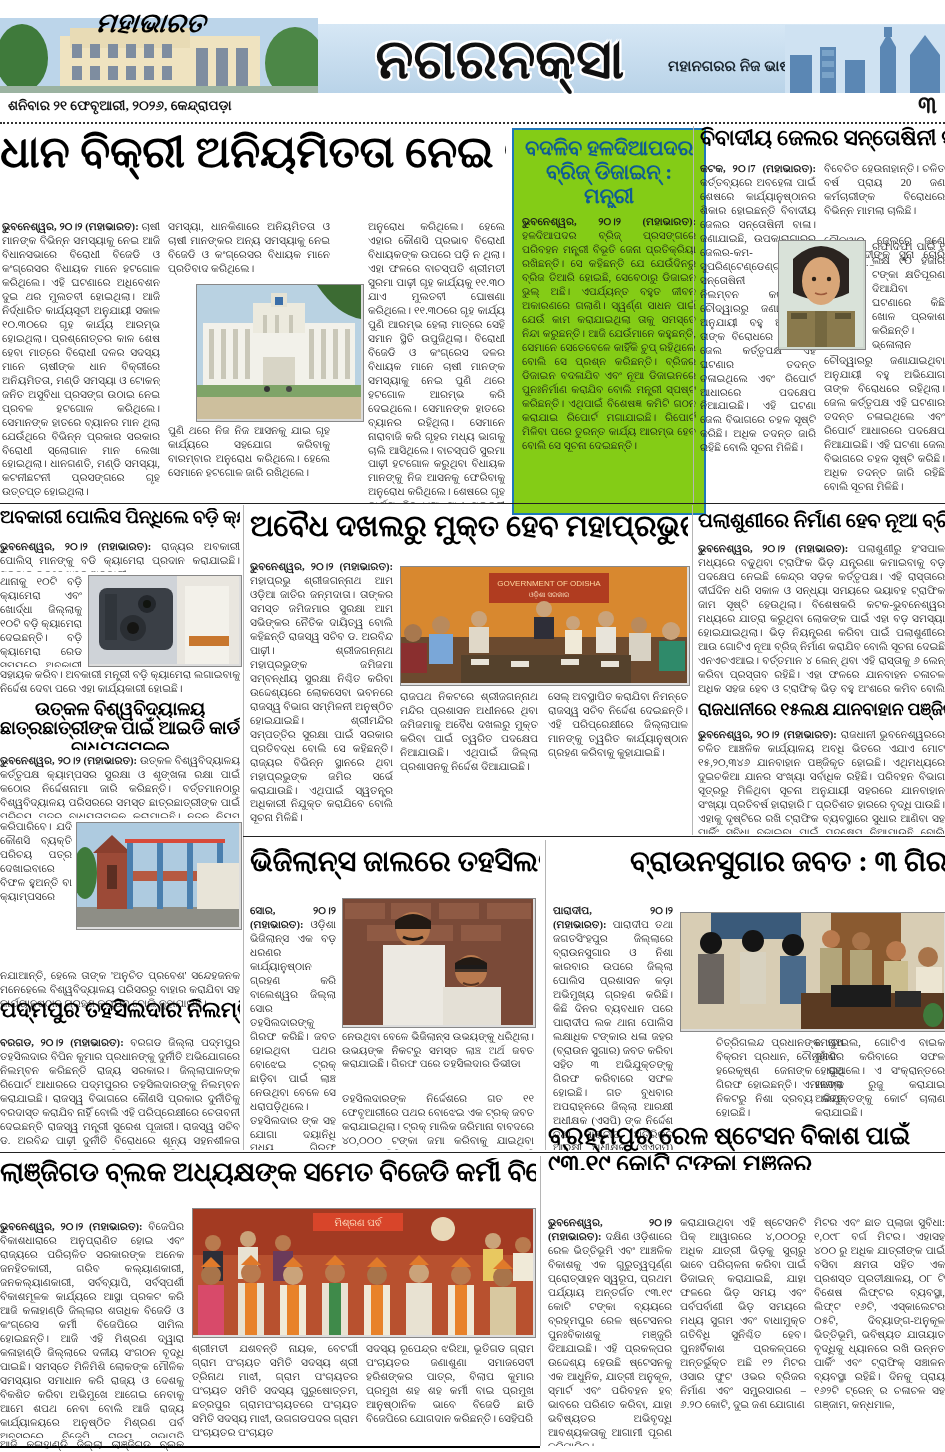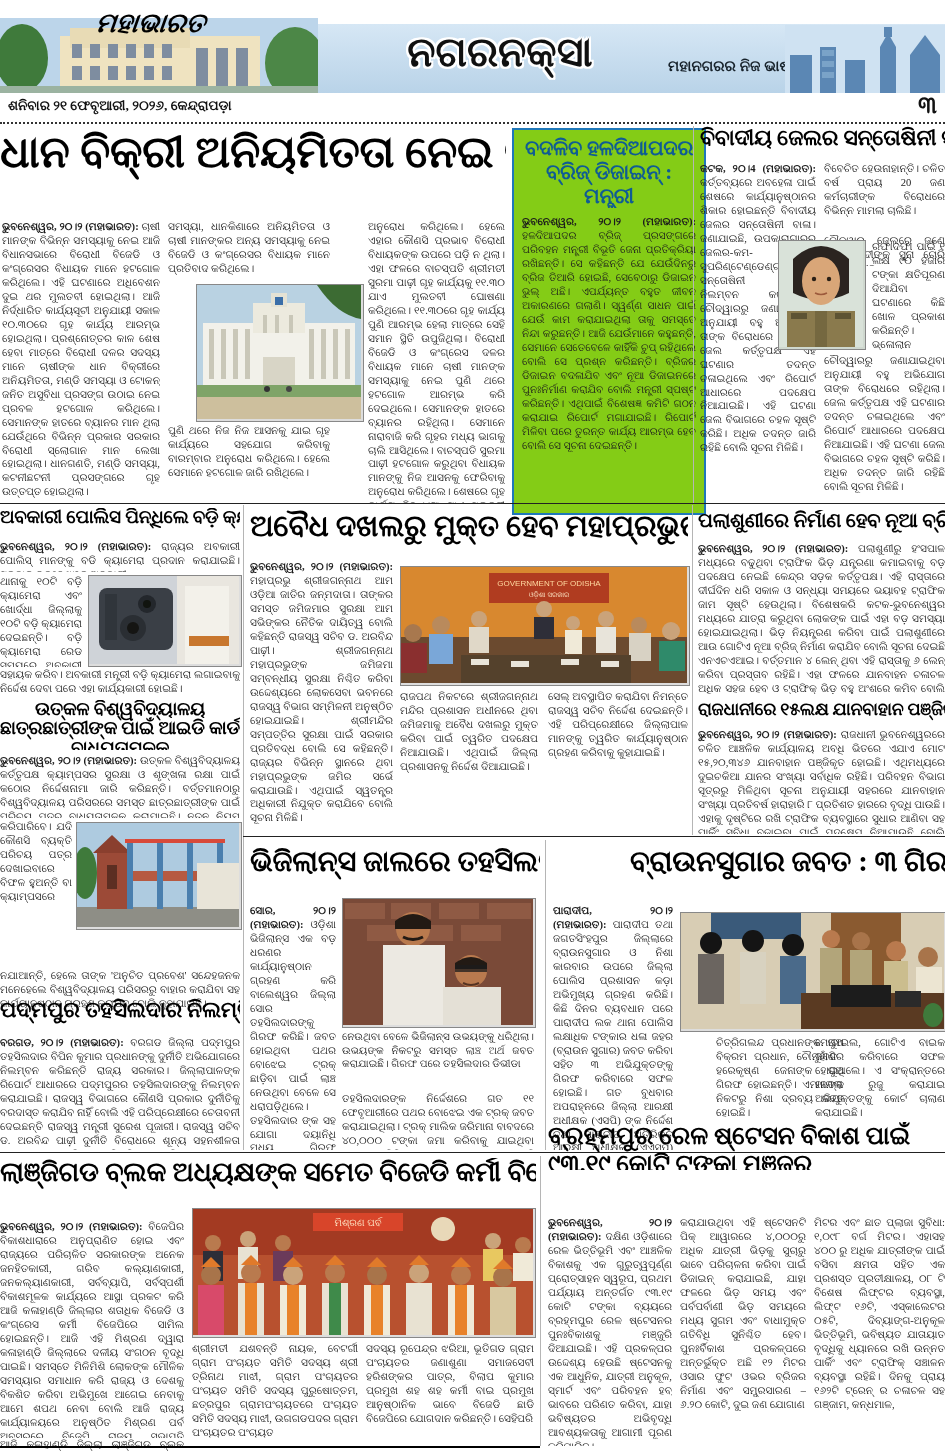--- a/index.html
+++ b/index.html
@@ -17,7 +17,7 @@
   .photo svg{display:block;}
   #masthead-band{left:0;top:24px;width:945px;height:69px;
      background:linear-gradient(#d6e7f5,#b9d3e8);}
-  #nameplate{font-weight:700;font-size:41px;color:#101010;
+  #nameplate{font-weight:700;font-size:55px;color:#101010;
      text-shadow:-2px 0 #fff,2px 0 #fff,0 -2px #fff,0 2px #fff,-2px -2px #fff,2px 2px #fff,2px -2px #fff,-2px 2px #fff;}
   #logo-script{font-weight:700;font-style:italic;font-size:27px;transform:skewX(-6deg);color:#000;}
   #subtitle{font-weight:700;font-size:15px;color:#17222b;}

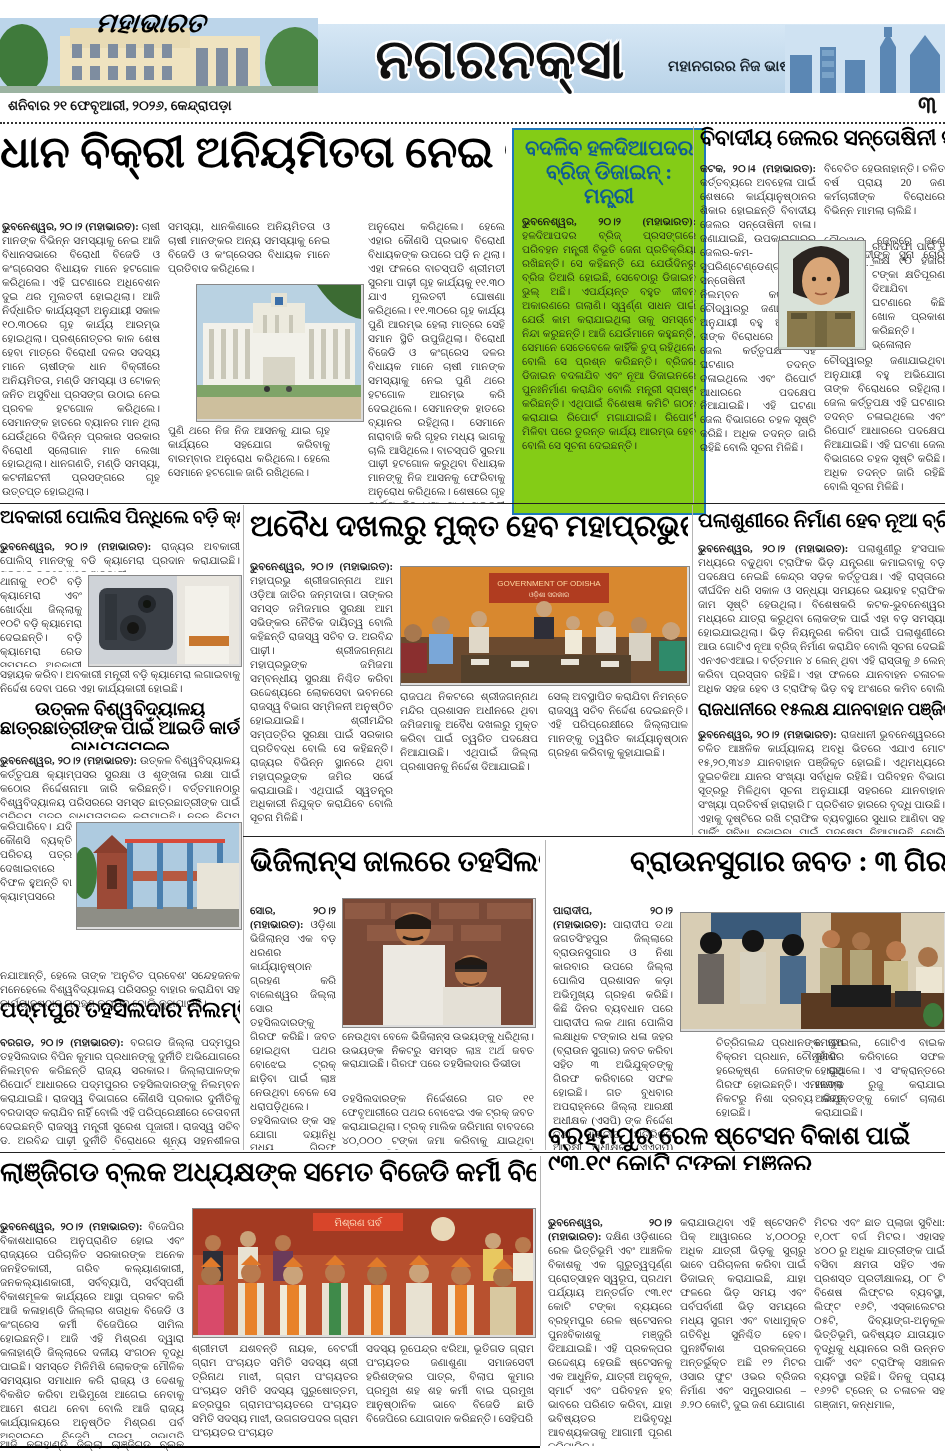--- a/index.html
+++ b/index.html
@@ -140,7 +140,7 @@
 
   <div class="abs hl" style="left:700px;top:126px;width:245px;height:30px;font-size:22px;white-space:nowrap;">ବିବାଦୀୟ ଜେଲର ସନ୍ତୋଷିନୀ ସସ୍ପେଣ୍ଡ</div>
   <div class="abs col" style="left:700px;top:162px;width:116px;height:341px;">
-    <b>କଟକ, ୨୦।4 (ମହାଭାରତ):</b> <span>କର୍ତ୍ତବ୍ୟରେ ଅବହେଳା ପାଇଁ ଶେଷରେ କାର୍ଯ୍ୟାନୁଷ୍ଠାନର ଶିକାର ହୋଇଛନ୍ତି ବିବାଦୀୟ ଜେଲର ସନ୍ତୋଷିନୀ ବାଳା। ଜଣାଯାଇଛି, ଉପକାରାଗାରର ଜେଲର-କମ-ସୁପରିଣ୍ଟେଣ୍ଡେଣ୍ଟ ସନ୍ତୋଷିନୀ ବାଳାଙ୍କୁ ନିଲମ୍ବନ କରାଯାଇଛି।</span>
+    <b>କଟକ, ୨୦।7 (ମହାଭାରତ):</b> <span>କର୍ତ୍ତବ୍ୟରେ ଅବହେଳା ପାଇଁ ଶେଷରେ କାର୍ଯ୍ୟାନୁଷ୍ଠାନର ଶିକାର ହୋଇଛନ୍ତି ବିବାଦୀୟ ଜେଲର ସନ୍ତୋଷିନୀ ବାଳା। ଜଣାଯାଇଛି, ଉପକାରାଗାରର ଜେଲର-କମ-ସୁପରିଣ୍ଟେଣ୍ଡେଣ୍ଟ ସନ୍ତୋଷିନୀ ବାଳାଙ୍କୁ ନିଲମ୍ବନ କରାଯାଇଛି।</span>
     <span>ଚୌଦ୍ୱାରରୁ ଜଣାଯାଇଥିବା ଅନୁଯାୟୀ ବହୁ ଅଭିଯୋଗ ତାଙ୍କ ବିରୋଧରେ ରହିଥିଲା। ଜେଲ କର୍ତ୍ତୃପକ୍ଷ ଏହି ଘଟଣାର ତଦନ୍ତ ଚଳାଇଥିଲେ ଏବଂ ରିପୋର୍ଟ ଆଧାରରେ ପଦକ୍ଷେପ ନିଆଯାଇଛି। ଏହି ଘଟଣା ଜେଲ ବିଭାଗରେ ଚହଳ ସୃଷ୍ଟି କରିଛି। ଅଧିକ ତଦନ୍ତ ଜାରି ରହିଛି ବୋଲି ସୂଚନା ମିଳିଛି।</span>
   </div>
   <div class="abs col" style="left:824px;top:162px;width:121px;height:72px;">ବିବେଚିତ ହେଉନାହାନ୍ତି। ଚଳିତ ବର୍ଷ ପ୍ରାୟ 20 ଜଣ କର୍ମଚାରୀଙ୍କ ବିରୋଧରେ ବିଭିନ୍ନ ମାମଲା ଚାଲିଛି।</div>

